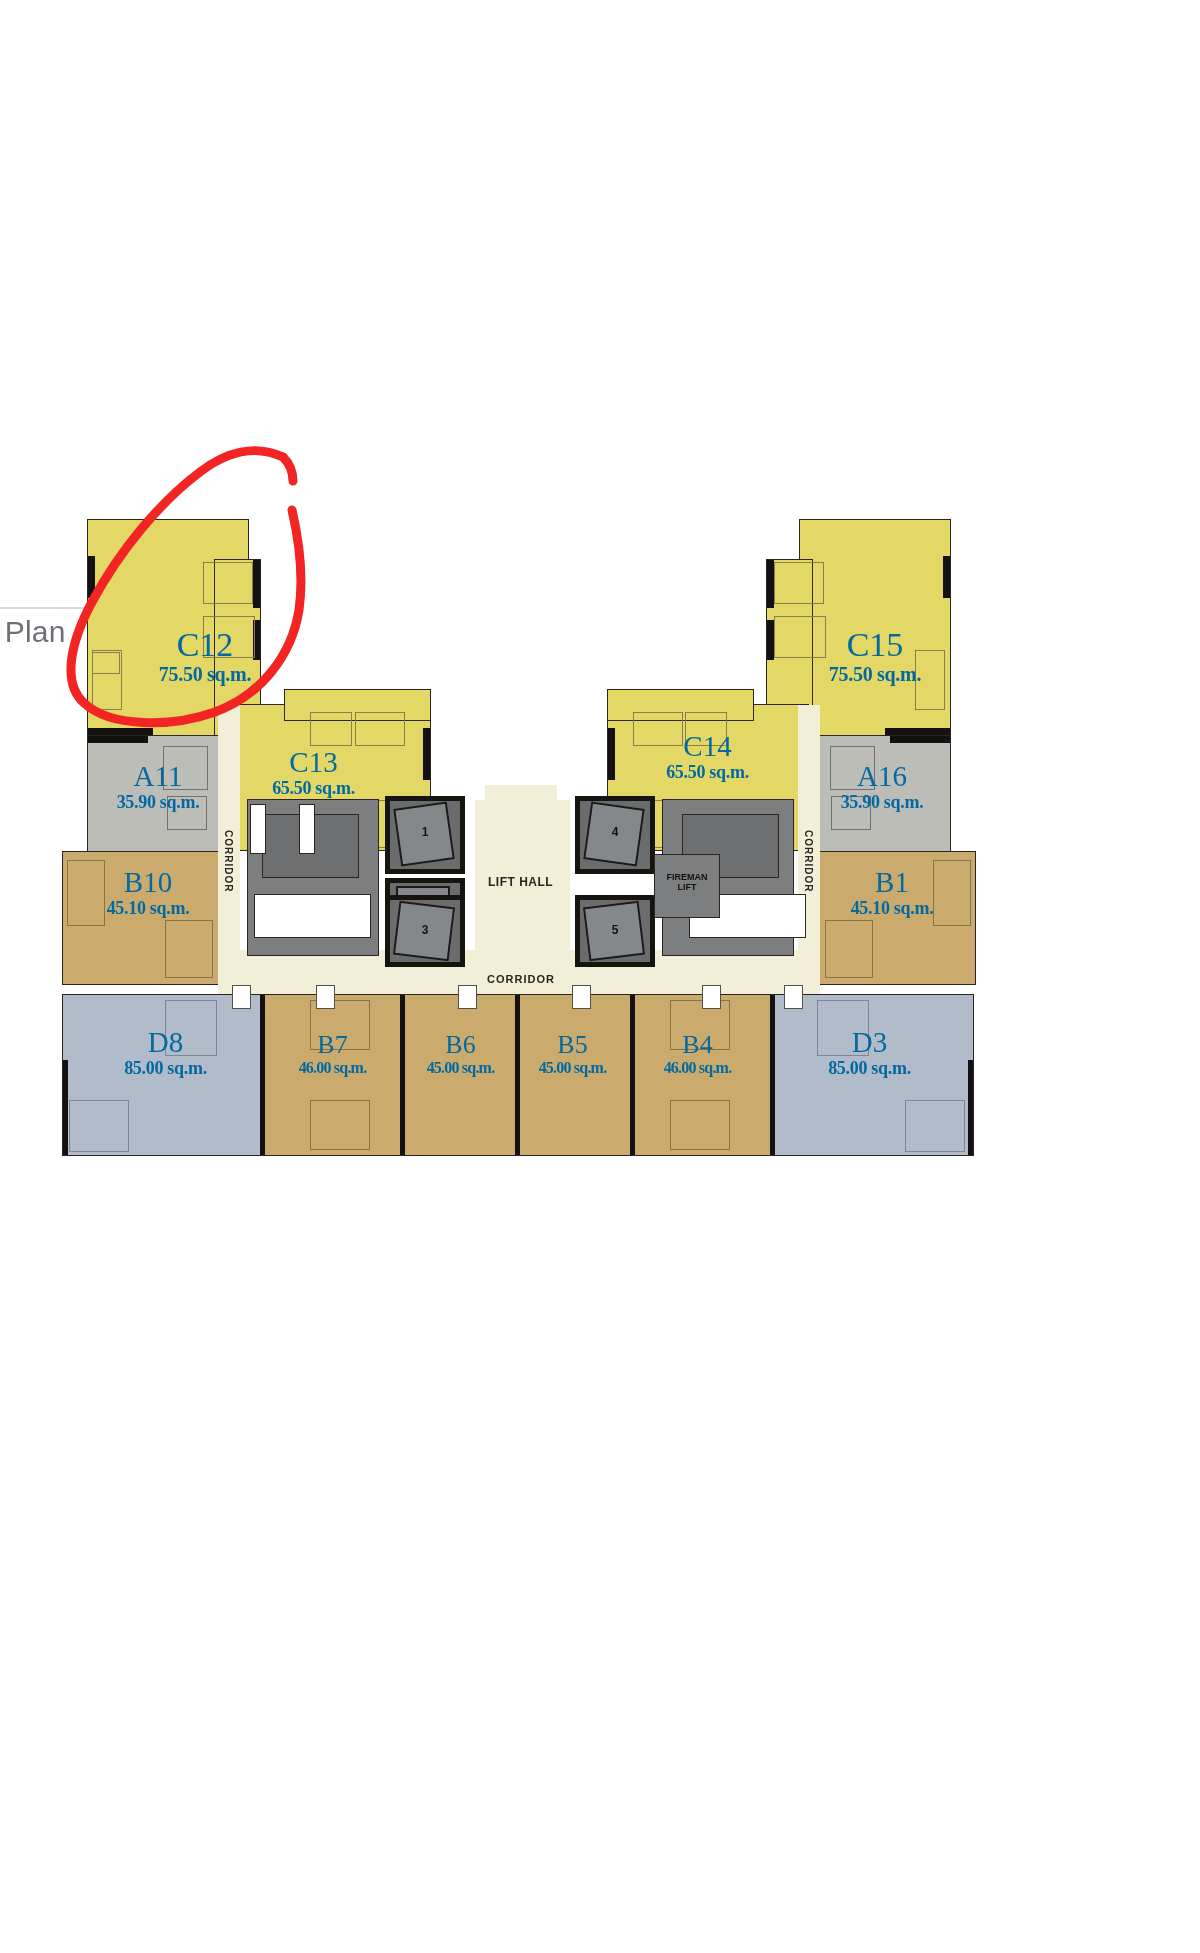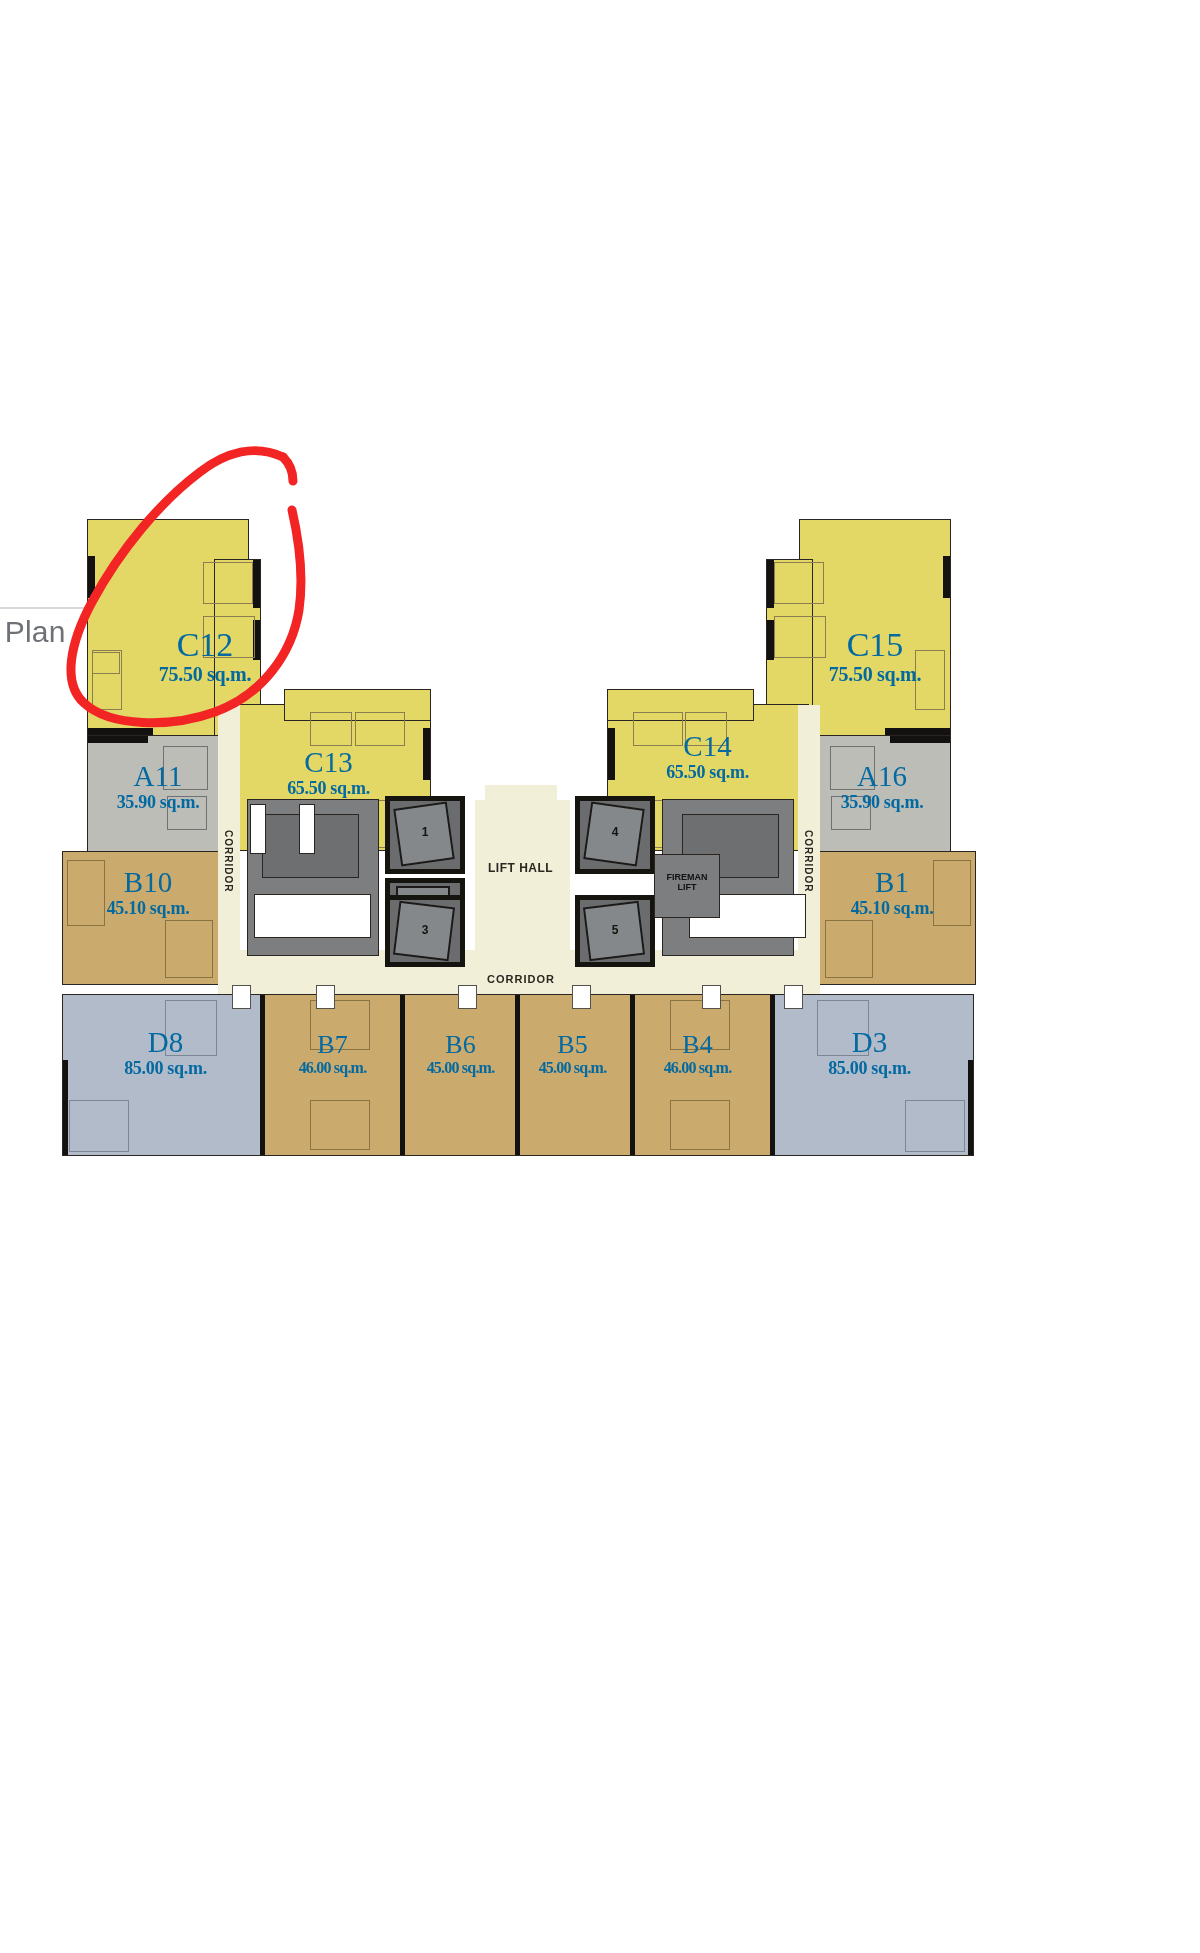--- a/index.html
+++ b/index.html
@@ -146,7 +146,7 @@
     <div class="fx" style="left:255px;top:212px;width:42px;height:34px;"></div>
     <div class="fx" style="left:300px;top:212px;width:50px;height:34px;"></div>
     <div class="fx" style="left:245px;top:300px;width:95px;height:48px;"></div>
-    <div class="lbl small" style="left:191px;top:248px;width:165px;text-align:center;">
+    <div class="lbl small" style="left:176px;top:248px;width:165px;text-align:center;">
       <span class="code">C13</span>
       <span class="area">65.50 sq.m.</span>
     </div>

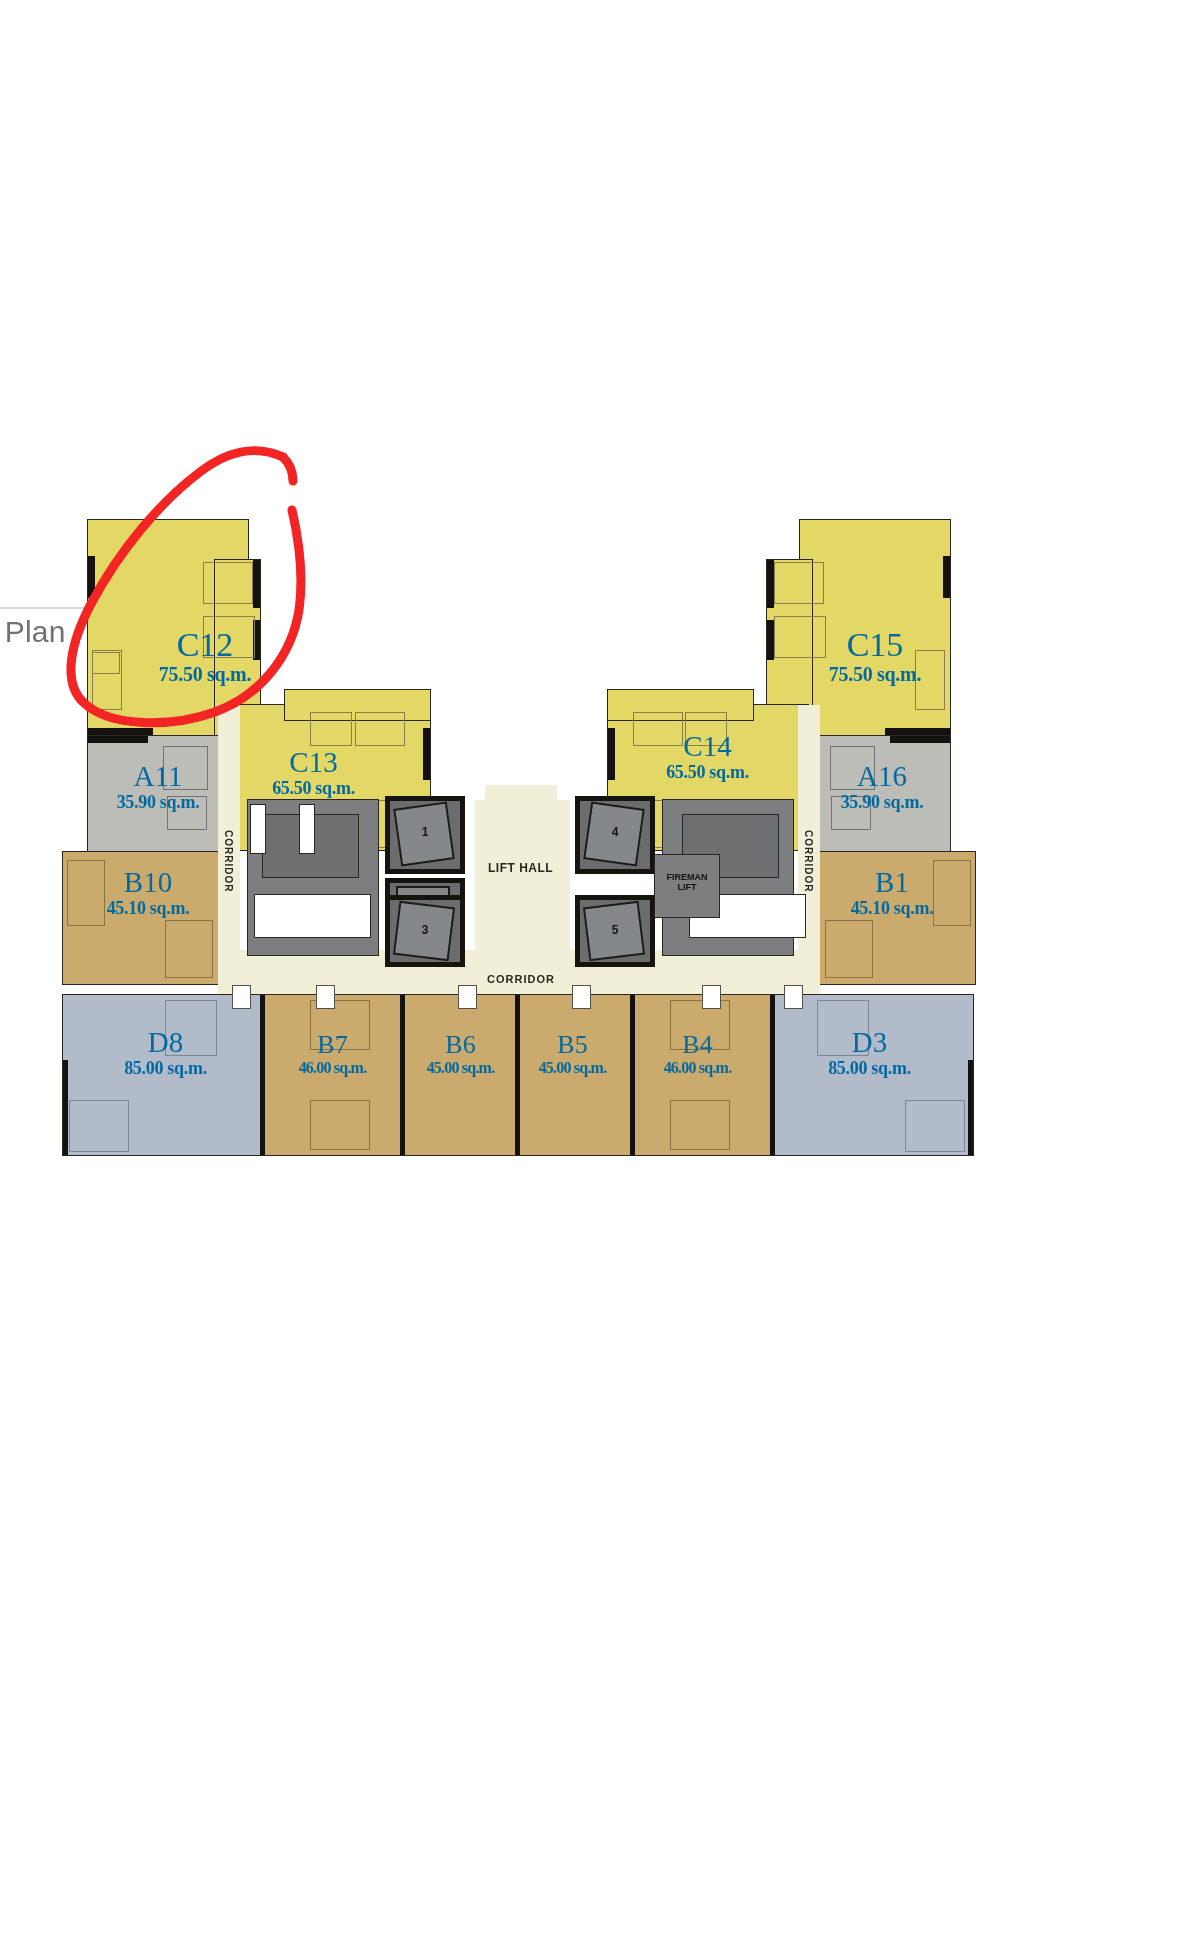--- a/index.html
+++ b/index.html
@@ -208,7 +208,7 @@
       <span>LIFT</span>
     </div>
 
-    <div class="lifthall" style="left:433px;top:361px;">LIFT HALL</div>
+    <div class="lifthall" style="left:433px;top:375px;">LIFT HALL</div>
 
     <div class="unit u-blue ol" style="left:8px;top:495px;width:200px;height:160px;"></div>
     <div class="fx-b" style="left:110px;top:500px;width:52px;height:56px;"></div>

